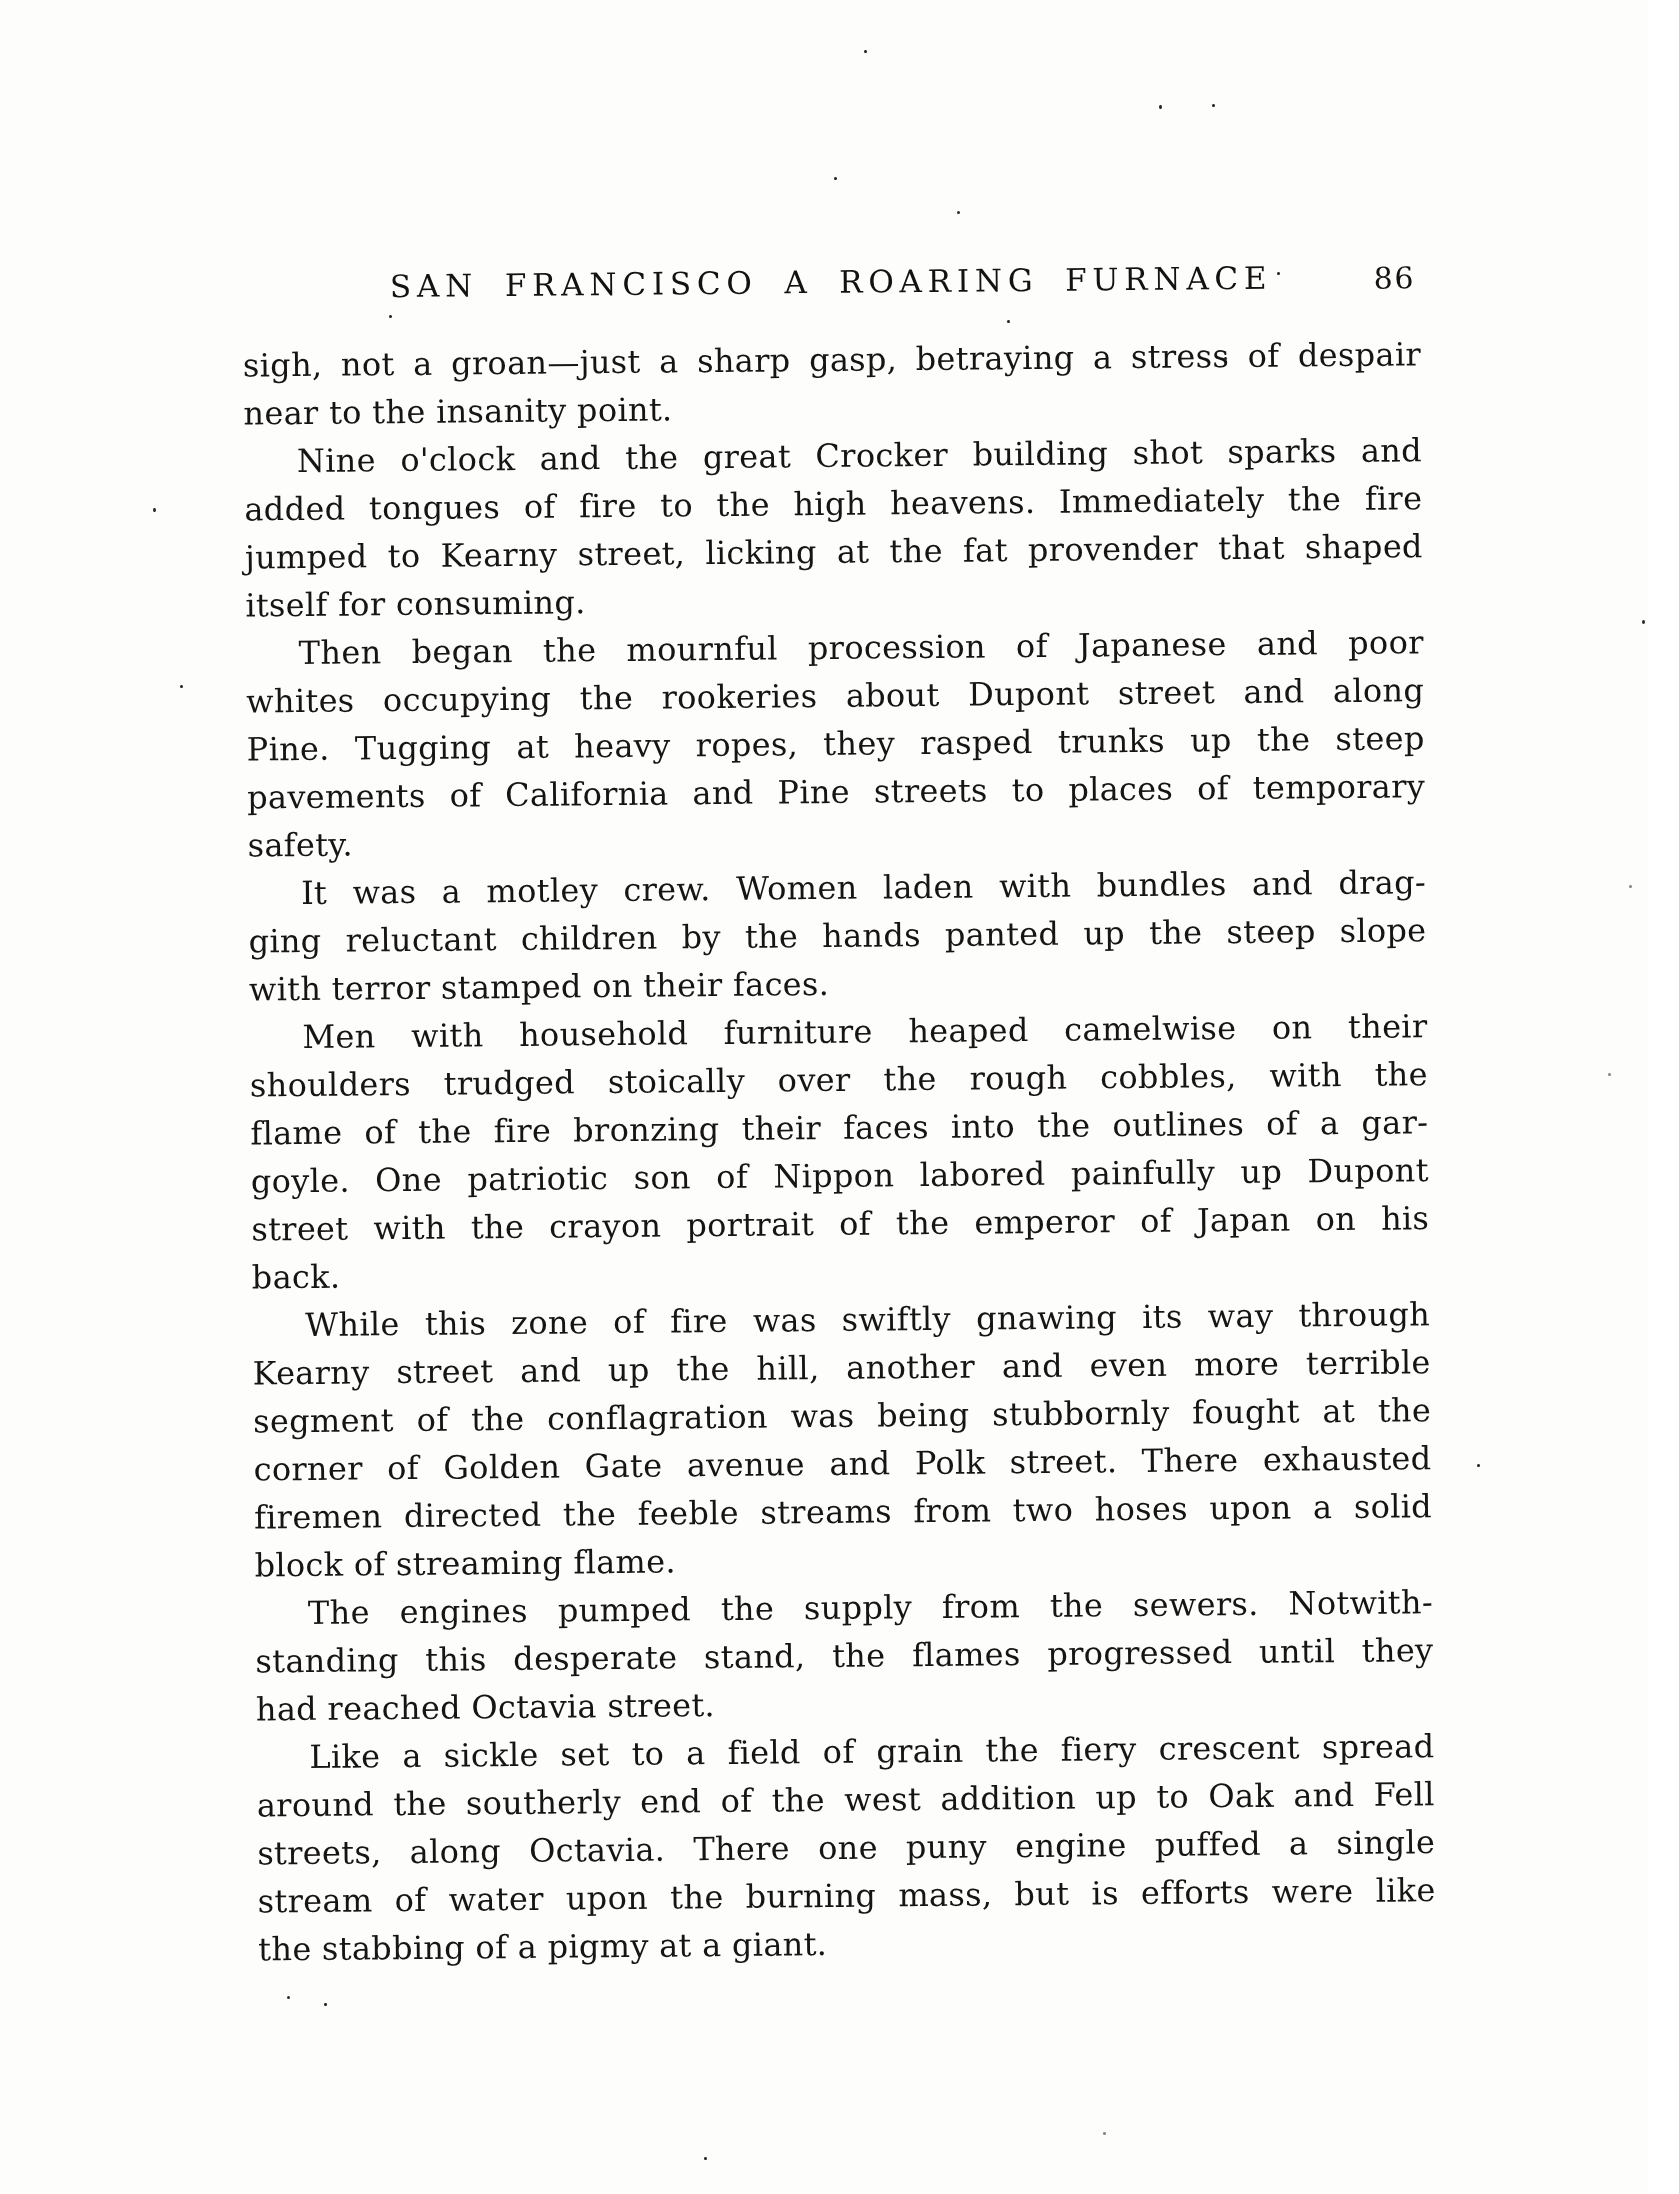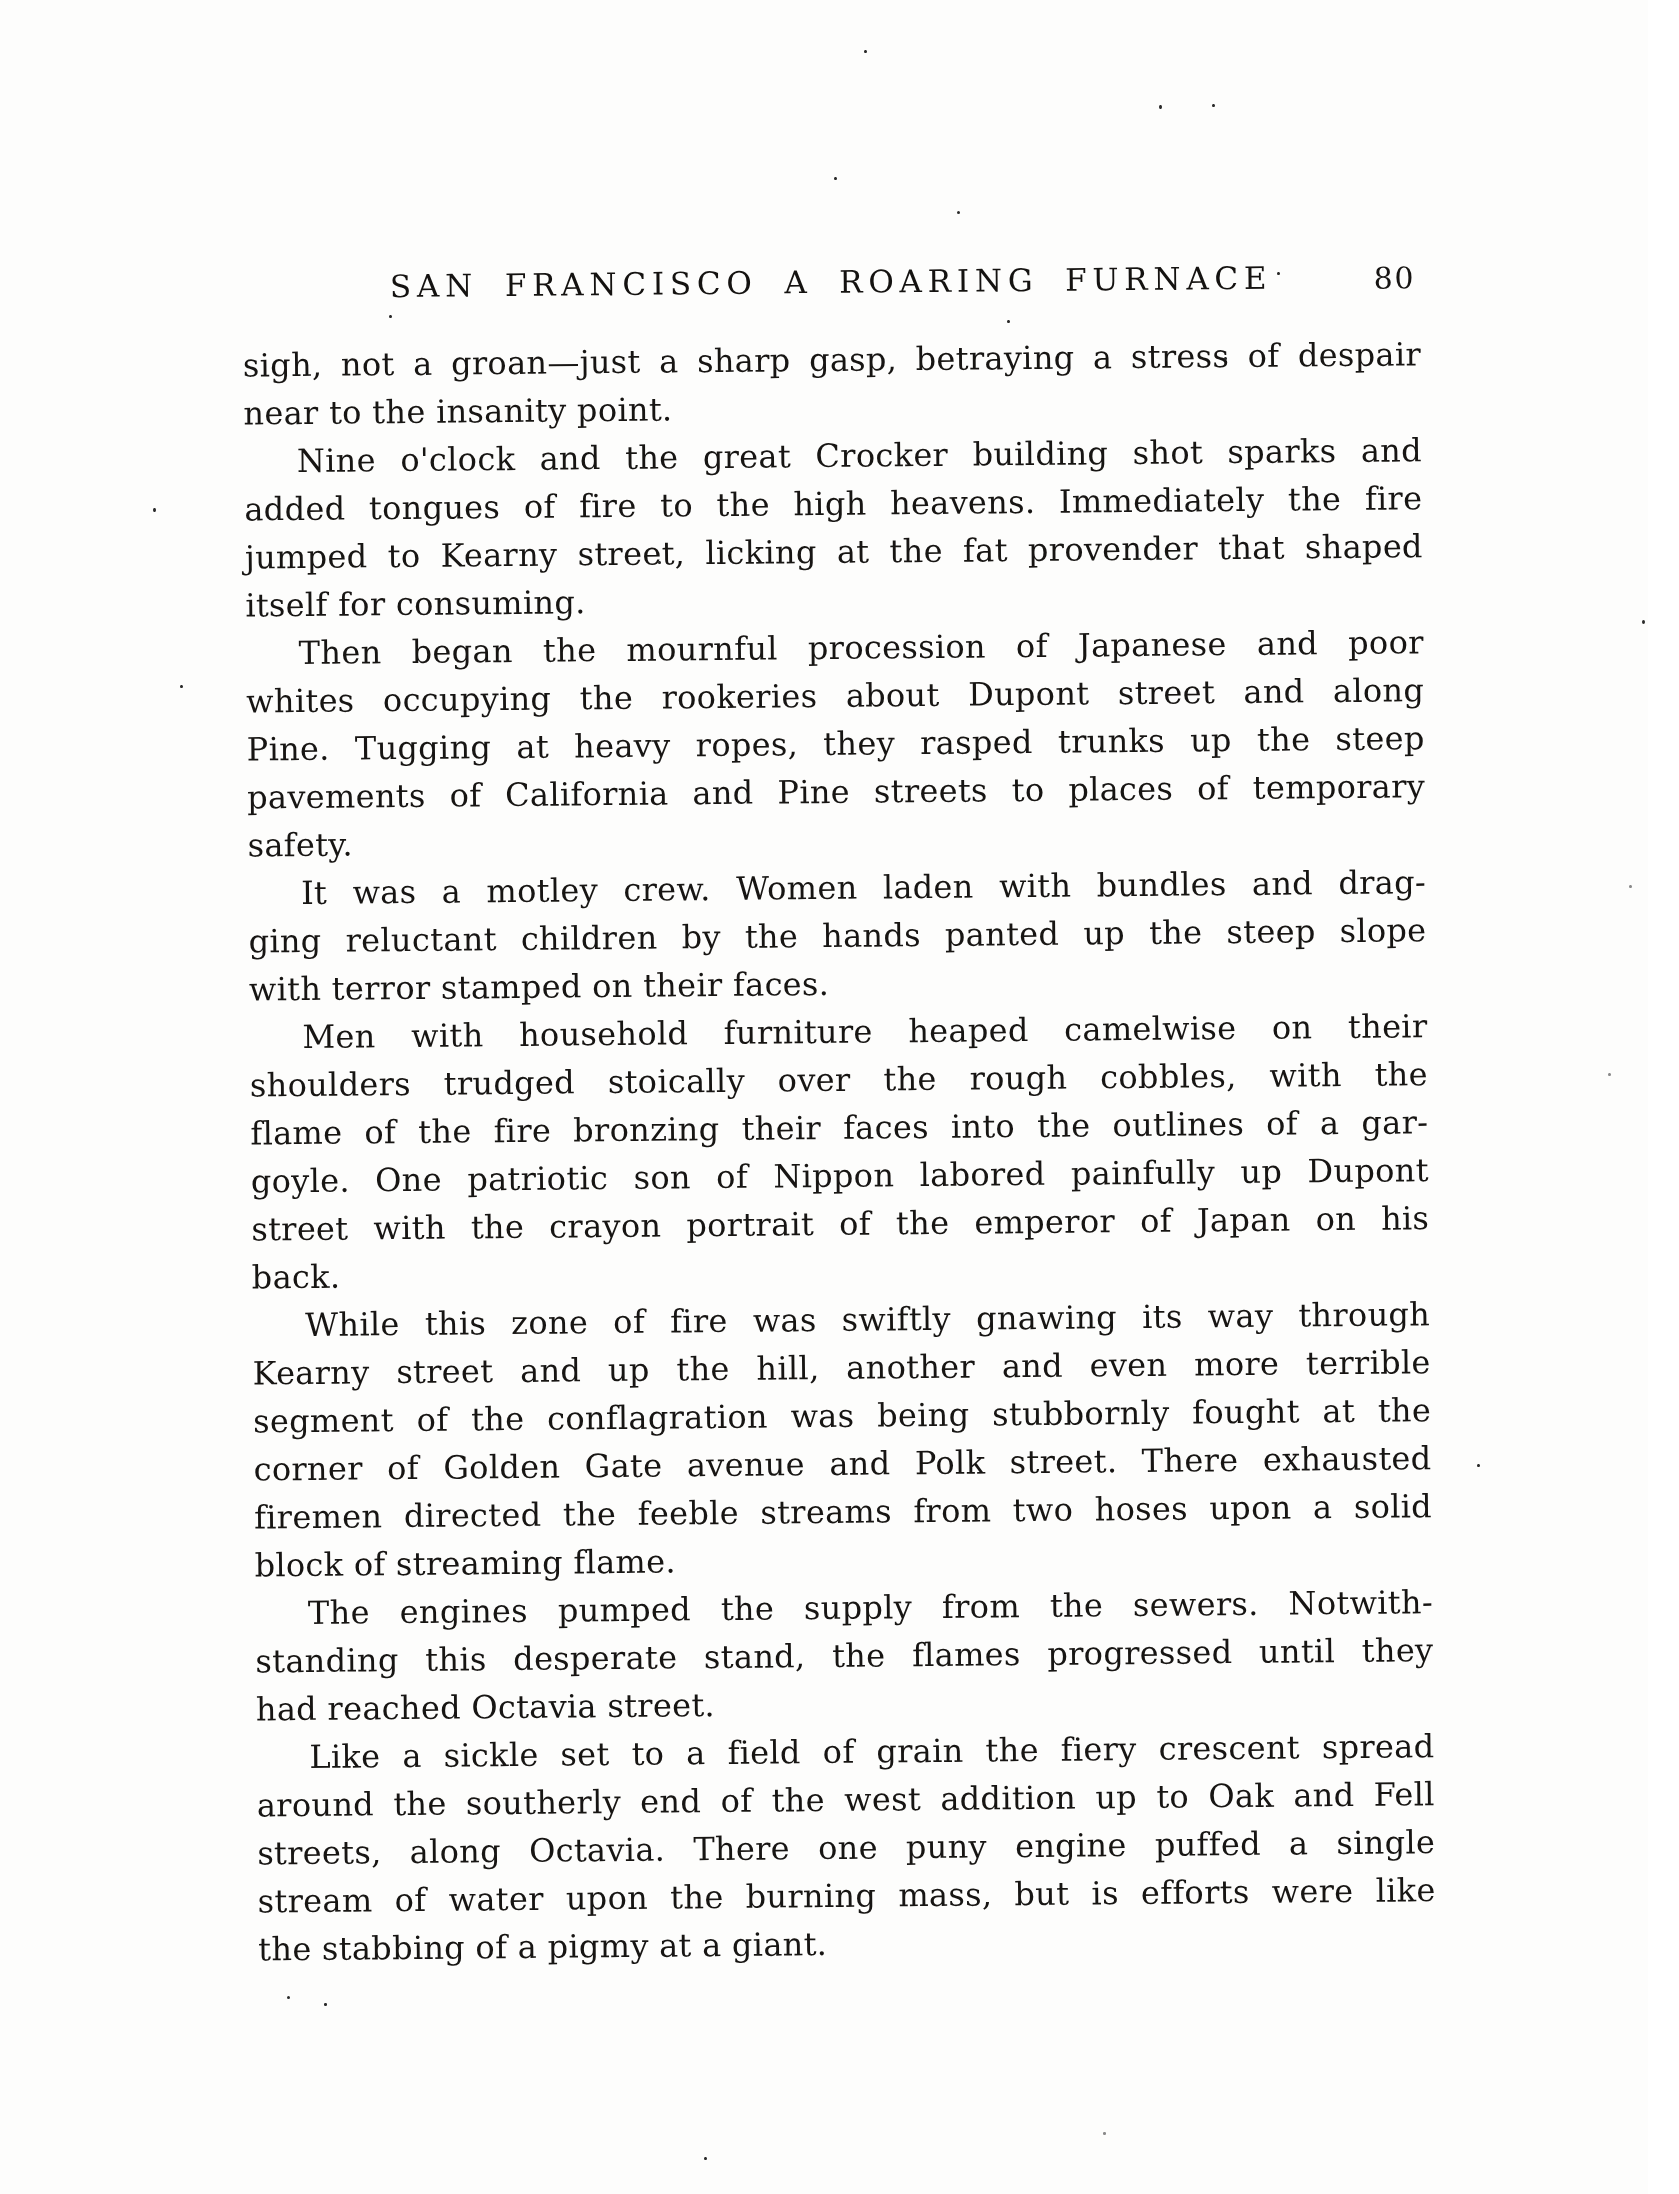--- a/index.html
+++ b/index.html
@@ -69,7 +69,7 @@
 
     <div class="header">
       <span class="chapter-title">SAN FRANCISCO A ROARING FURNACE</span>
-      <span class="pagenum">80</span>
+      <span class="pagenum">86</span>
     </div>
 
     <div class="body-text">

